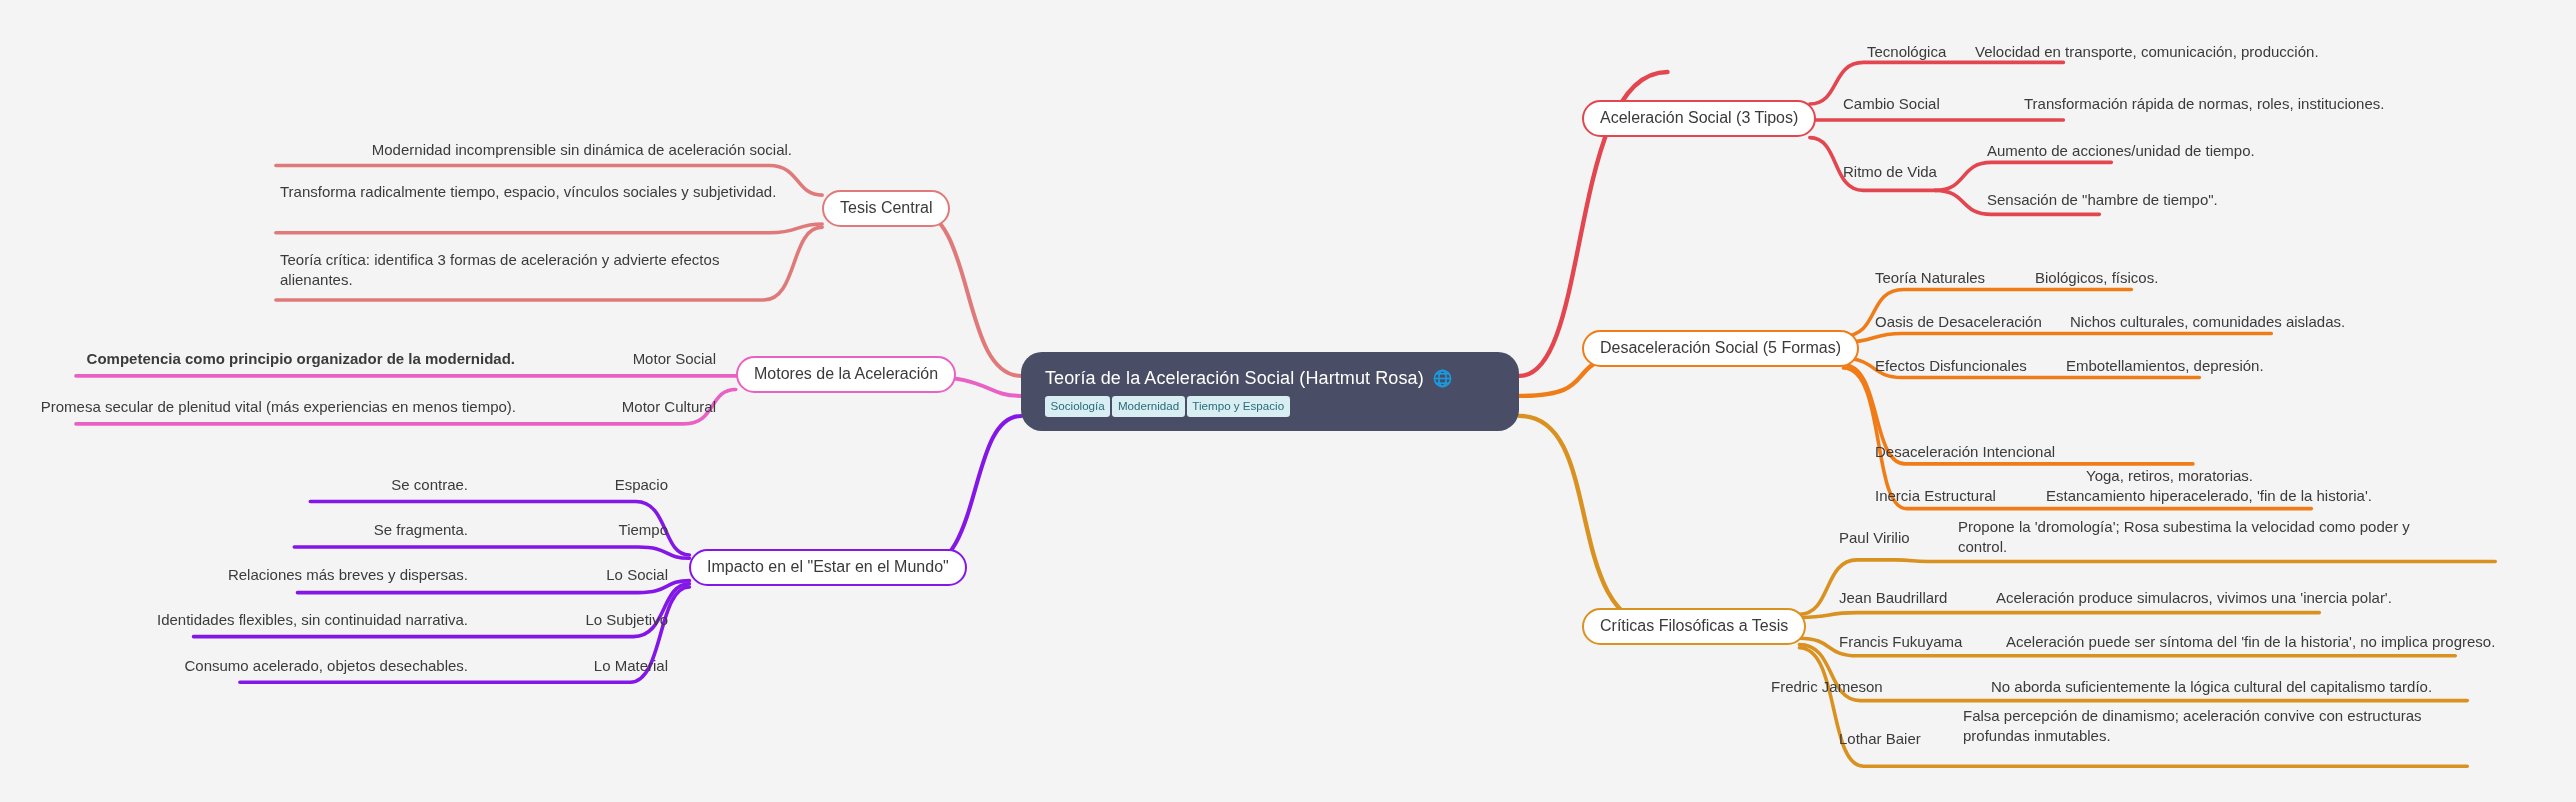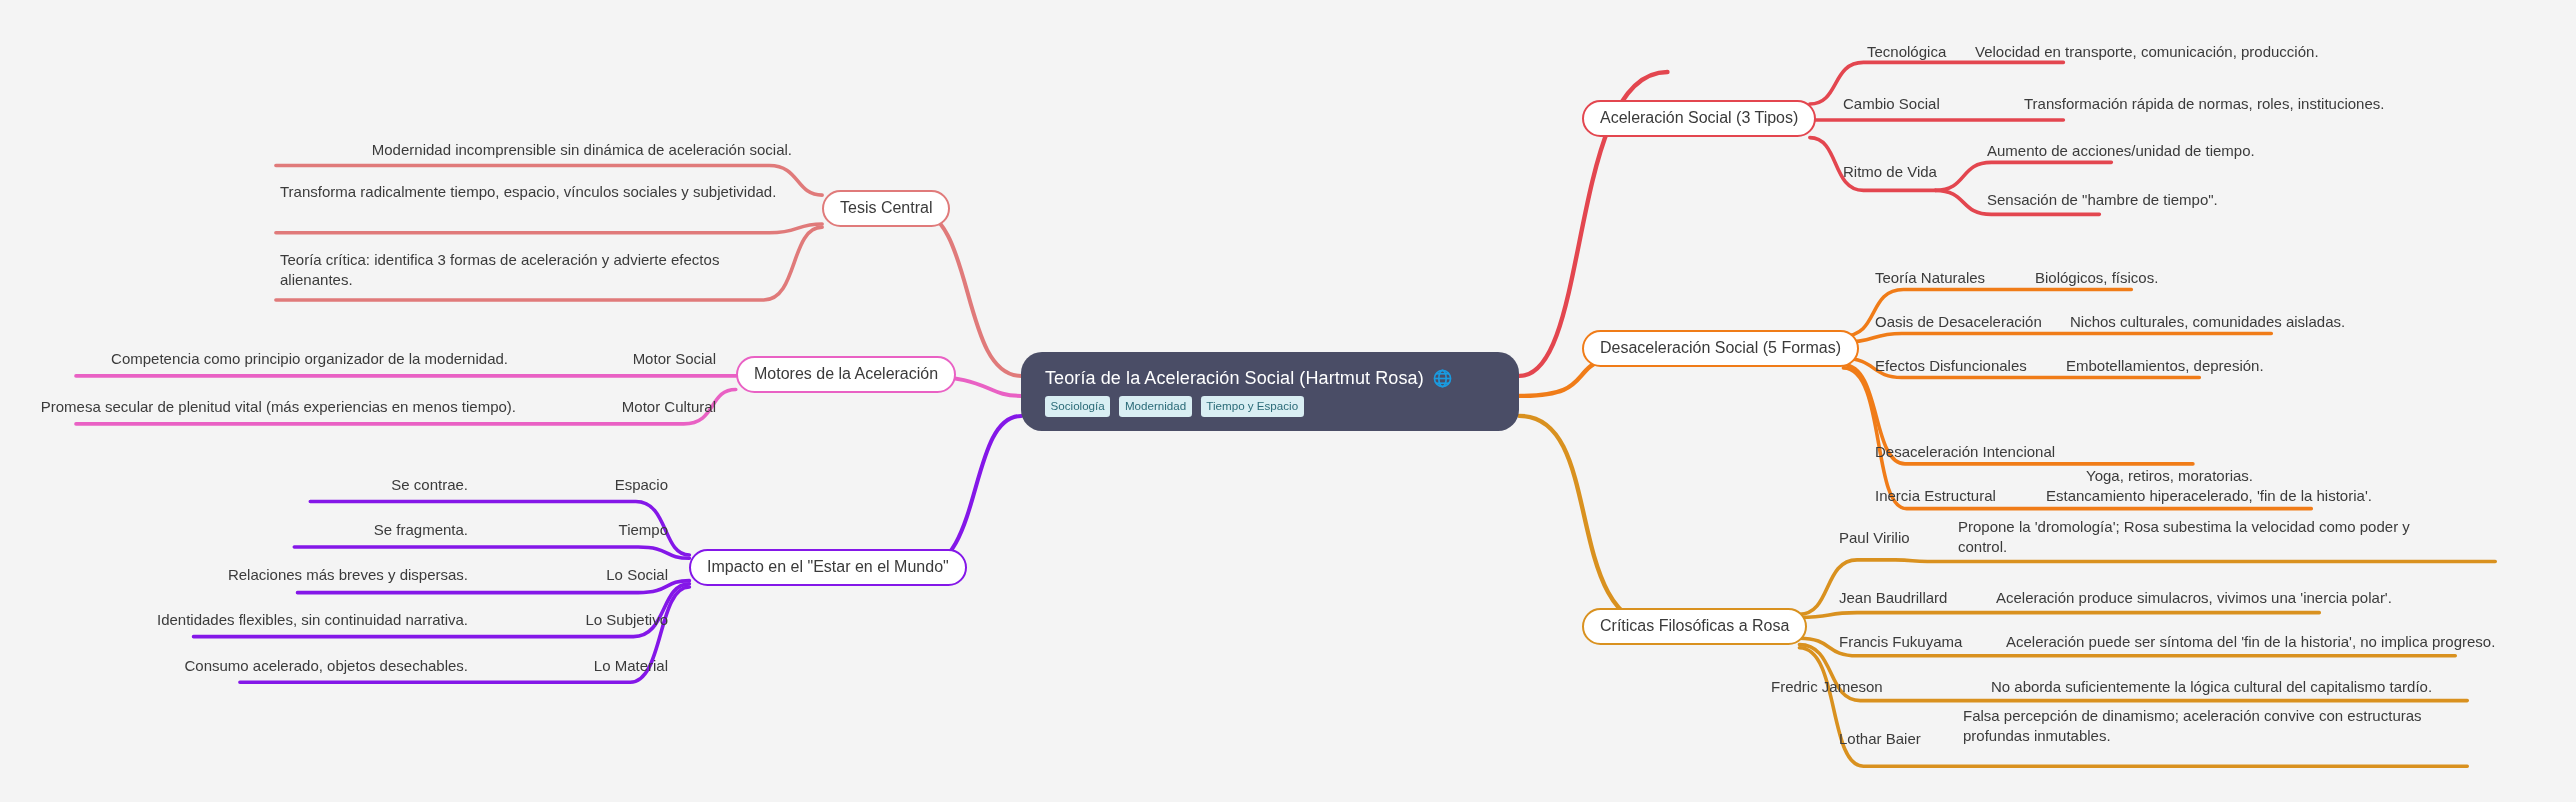--- a/index.html
+++ b/index.html
@@ -182,7 +182,7 @@
   <div class="lbl wrap" style="left:280px;top:250px;width:512px;">Teoría crítica: identifica 3 formas de aceleración y advierte efectos alienantes.</div>
 
   <div class="lbl r" style="left:528px;top:349px;width:188px;">Motor Social</div>
-  <div class="lbl r" style="left:72px;top:349px;width:436px;">Competencia como principio organizador de la modernidad.</div>
+  <div class="lbl r" style="left:79px;top:349px;width:436px;font-weight:bold;">Competencia como principio organizador de la modernidad.</div>
 
   <div class="lbl r" style="left:528px;top:397px;width:188px;">Motor Cultural</div>
   <div class="lbl r" style="left:40px;top:397px;width:476px;">Promesa secular de plenitud vital (más experiencias en menos tiempo).</div>

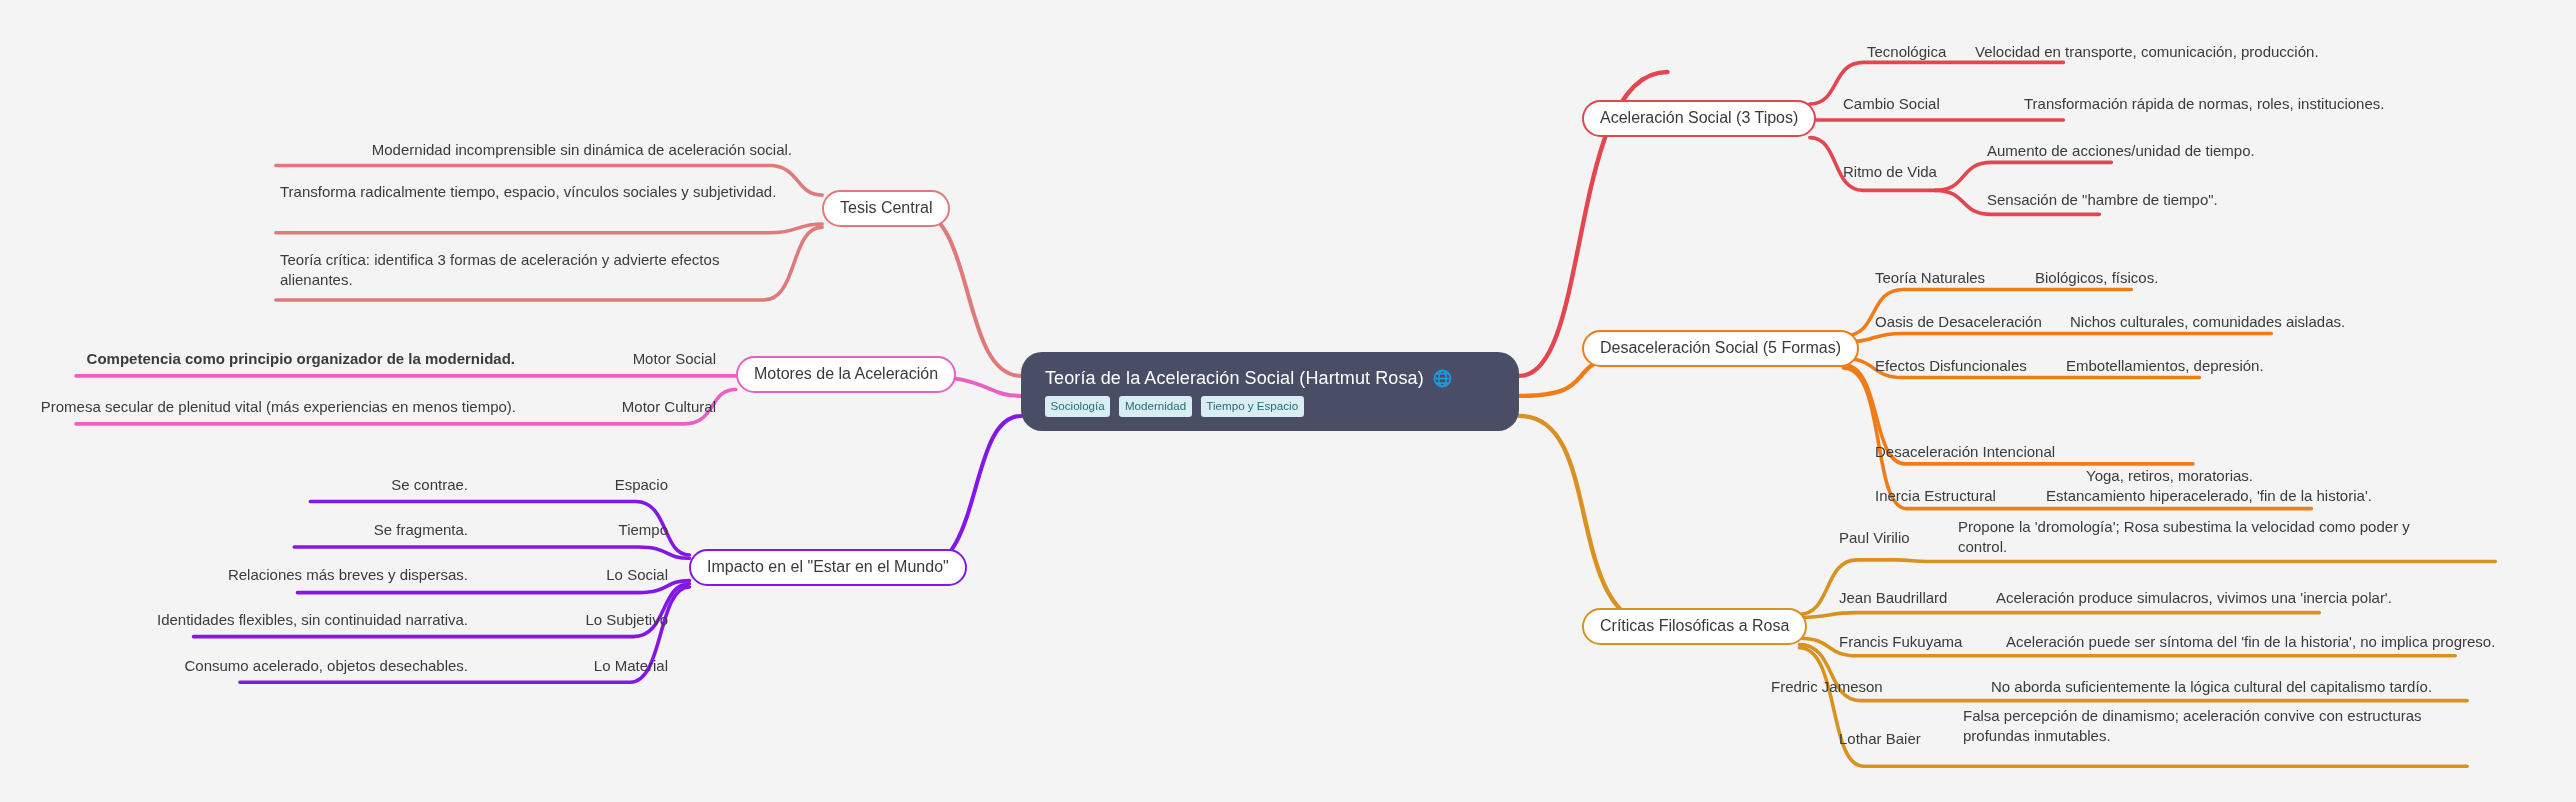--- a/index.html
+++ b/index.html
@@ -28,7 +28,7 @@
     color:#ffffff;font-size:18px;letter-spacing:0.1px;white-space:nowrap;
   }
   .globe{width:21px;height:21px;display:block;}
-  .root-tags{display:flex;gap:9px;}
+  .root-tags{display:flex;gap:2px;}
   .tag{
     background:#d9eef3;color:#2b6b78;
     font-size:11.6px;line-height:1;

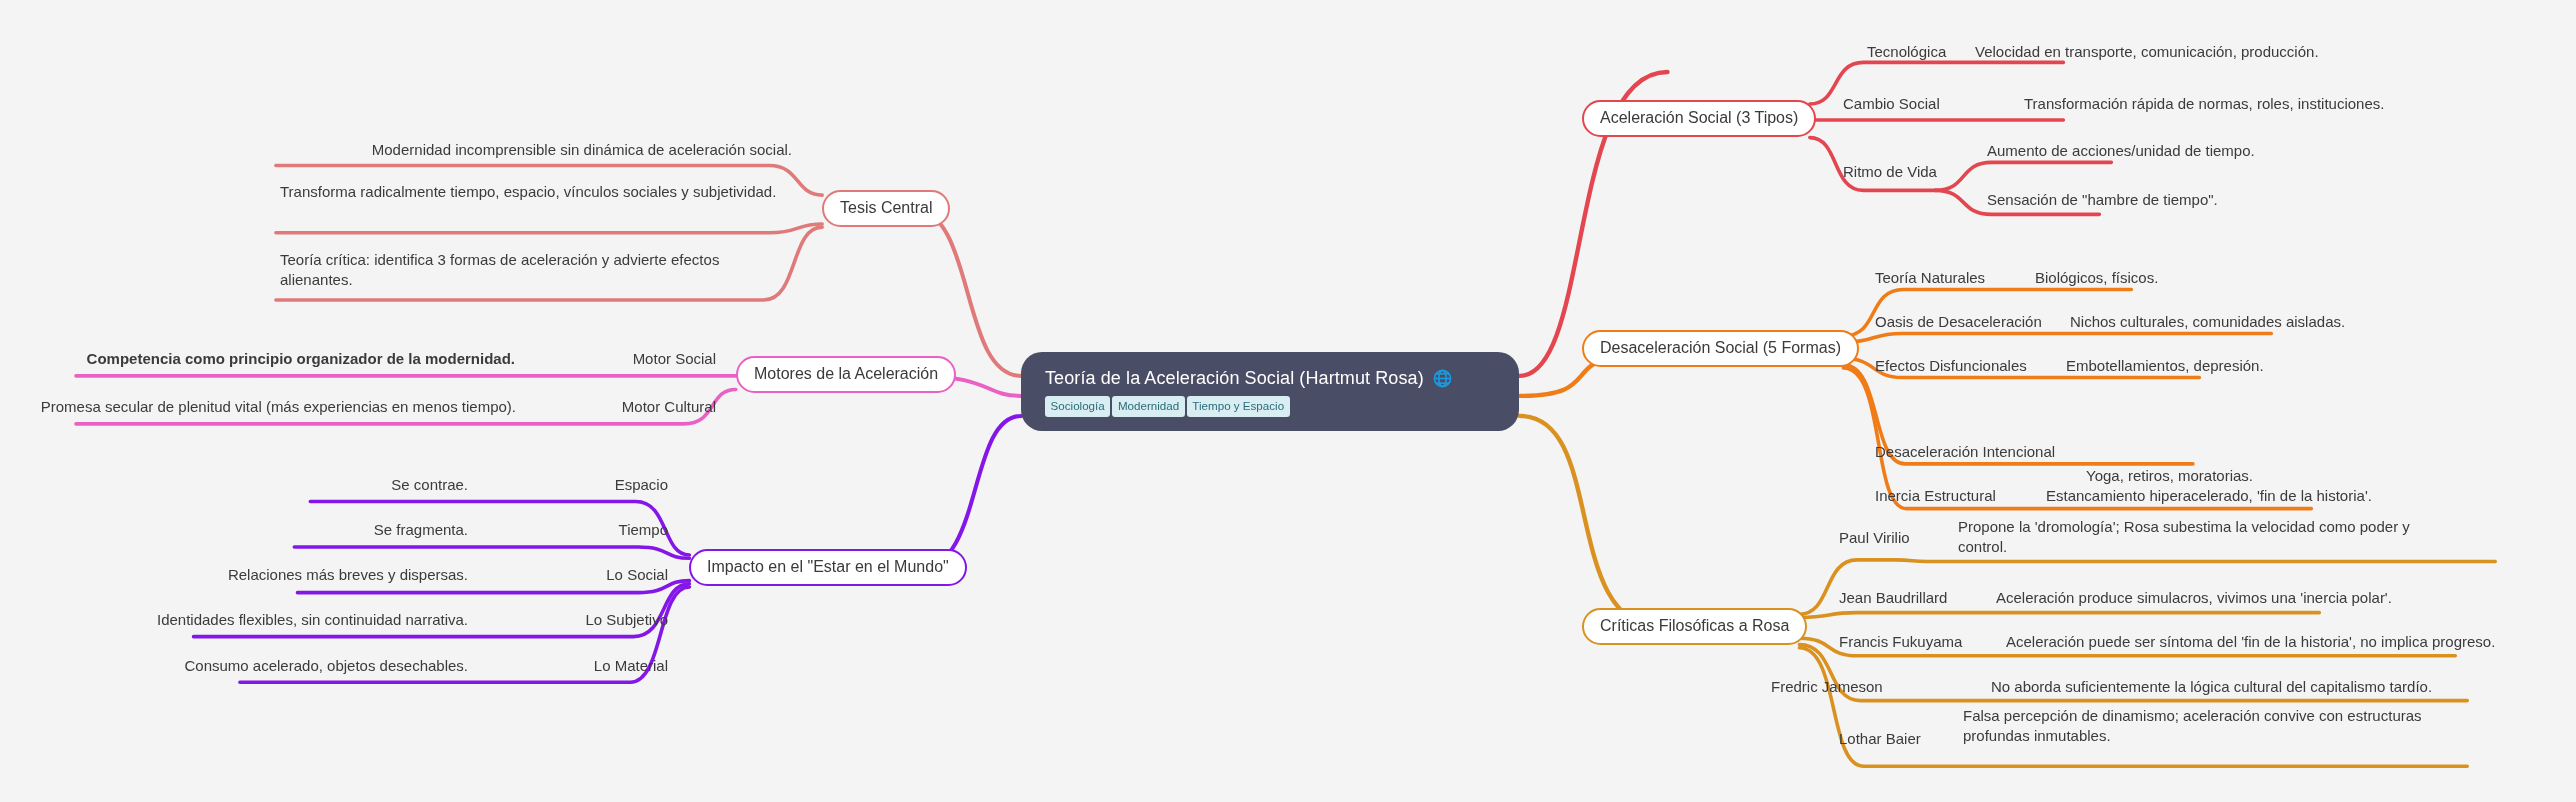--- a/index.html
+++ b/index.html
@@ -129,7 +129,7 @@
 
   <div class="pill" style="left:1582px;top:330px;border-color:#f07c18;">Desaceleración Social (5 Formas)</div>
 
-  <div class="pill" style="left:1582px;top:608px;border-color:#d9911f;">Críticas Filosóficas a Rosa</div>
+  <div class="pill" style="left:1582px;top:608px;border-color:#d9911f;">Críticas Filosóficas a Tesis</div>
 
   <div class="pill" style="left:822px;top:190px;border-color:#e07a7a;">Tesis Central</div>
 

